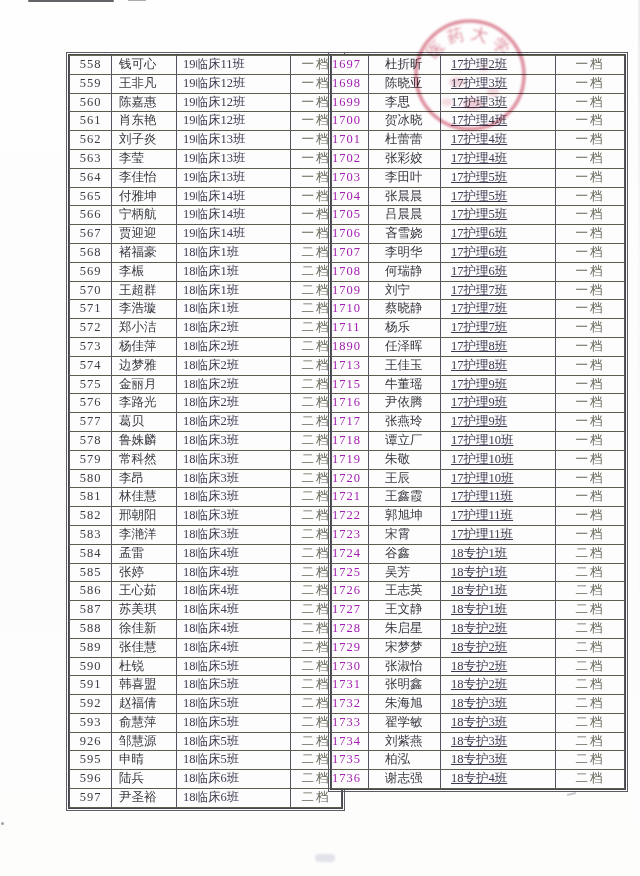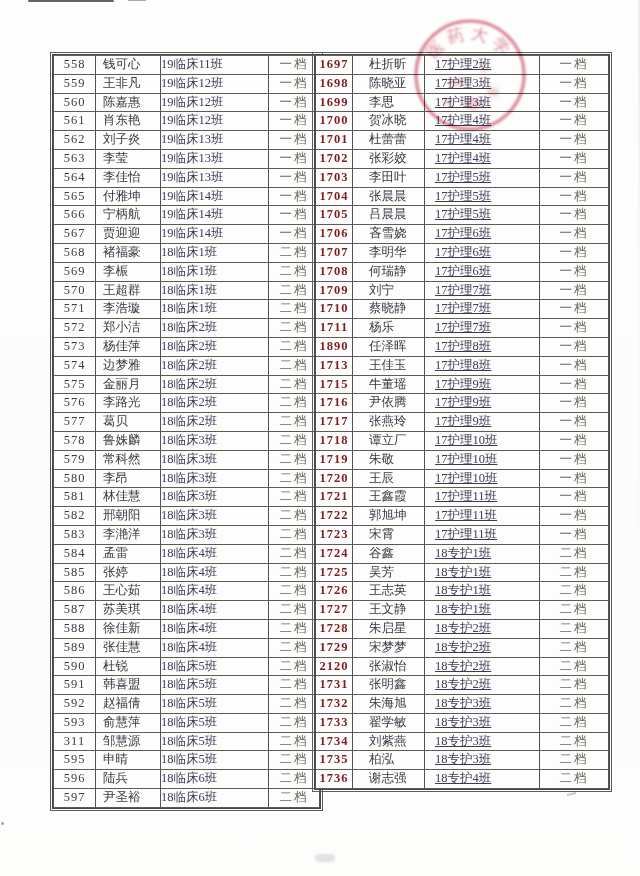--- a/index.html
+++ b/index.html
@@ -17,6 +17,7 @@
     outline:1px solid #5a5a61;
     outline-offset:1px;
     background:#fdfdfe;
+    margin-left:16px;
   }
   .twrap.left{left:52px;}
   .twrap.right{left:314px;}

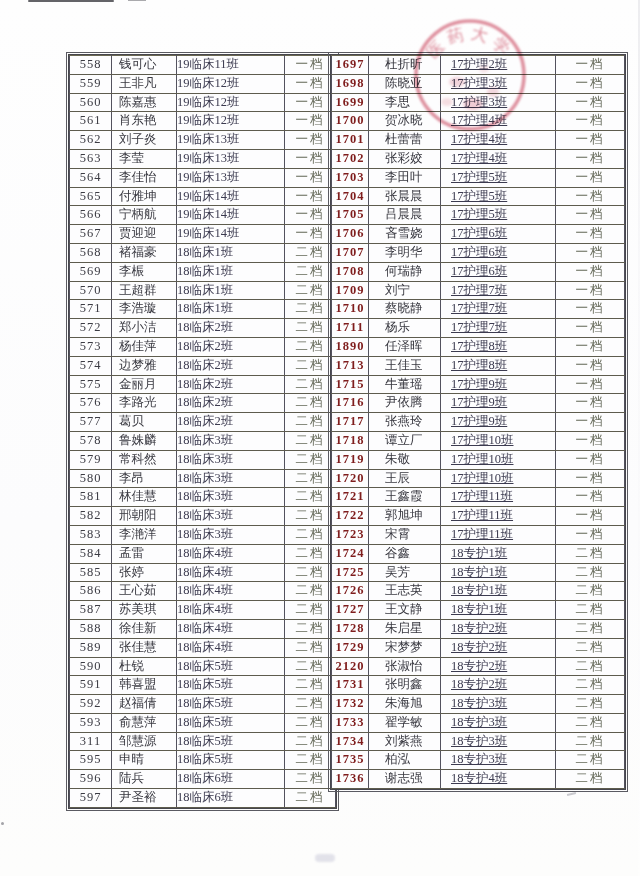--- a/index.html
+++ b/index.html
@@ -38,7 +38,7 @@
   }
   .left  td.c0{width:41px;text-align:center;letter-spacing:1px;color:#3b3b43;}
   .left  td.c1{width:57px;padding-left:7px;}
-  .left  td.c2{width:107px;color:#3c3b50;}
+  .left  td.c2{width:107px;padding-left:6px;color:#3c3b50;}
   .left  td.c3{width:50px;text-align:center;color:#646858;letter-spacing:2px;}
   .right td.c0{width:36px;text-align:center;letter-spacing:1px;color:#7f1d1d;font-weight:bold;}
   .right td.c1{width:55px;padding-left:16px;}

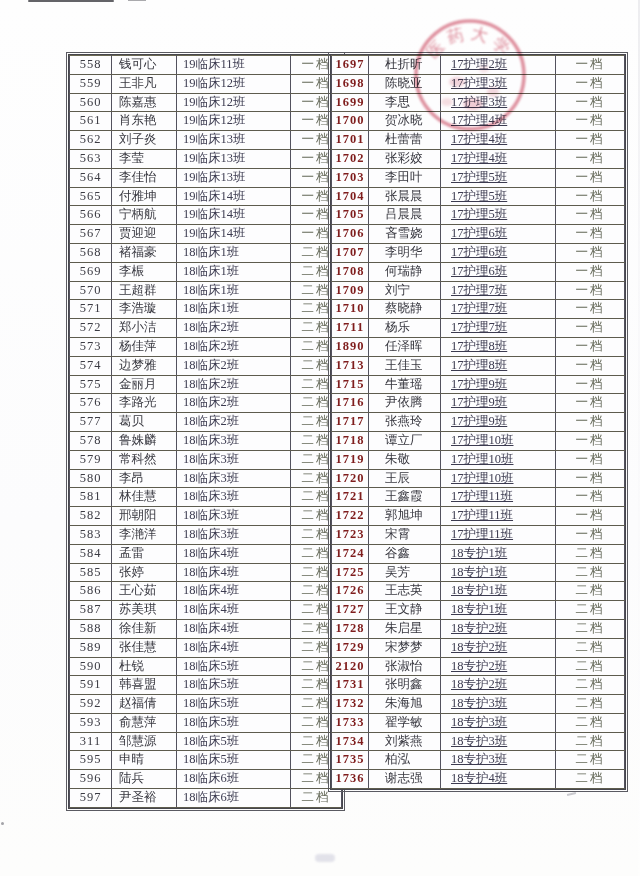--- a/index.html
+++ b/index.html
@@ -40,7 +40,7 @@
   .left  td.c1{width:57px;padding-left:7px;}
   .left  td.c2{width:107px;padding-left:6px;color:#3c3b50;}
   .left  td.c3{width:50px;text-align:center;color:#646858;letter-spacing:2px;}
-  .right td.c0{width:36px;text-align:center;letter-spacing:1px;color:#7f1d1d;font-weight:bold;}
+  .right td.c0{width:36px;text-align:left;letter-spacing:1px;color:#a21caf;}
   .right td.c1{width:55px;padding-left:16px;}
   .right td.c2{width:104px;padding-left:10px;color:#3c3b50;text-decoration:underline;}
   .right td.c3{width:68px;text-align:center;color:#646858;letter-spacing:2px;}

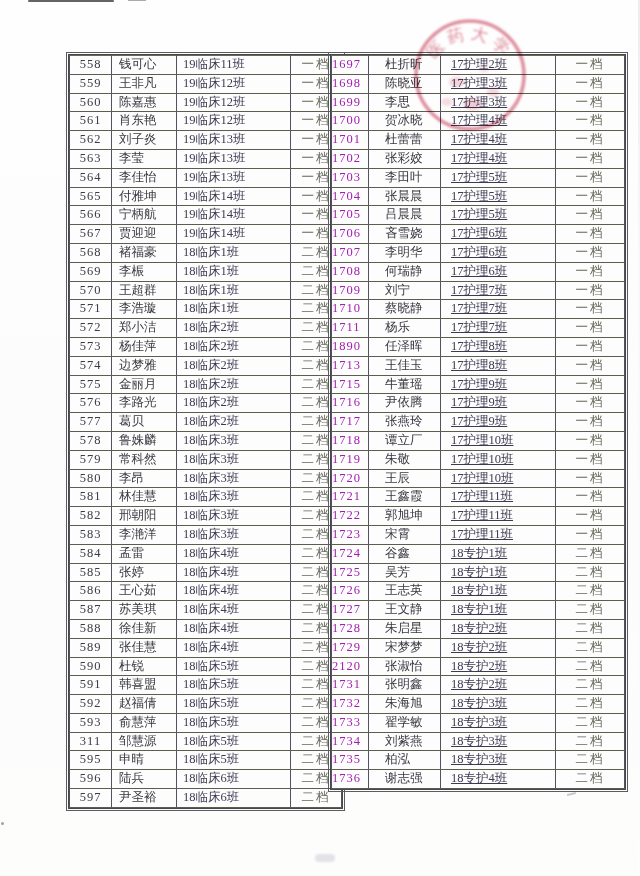--- a/index.html
+++ b/index.html
@@ -508,7 +508,7 @@
             <td class="c3">二档</td>
           </tr>
           <tr>
-            <td class="c0">2120</td>
+            <td class="c0">1730</td>
             <td class="c1">张淑怡</td>
             <td class="c2">18专护2班</td>
             <td class="c3">二档</td>

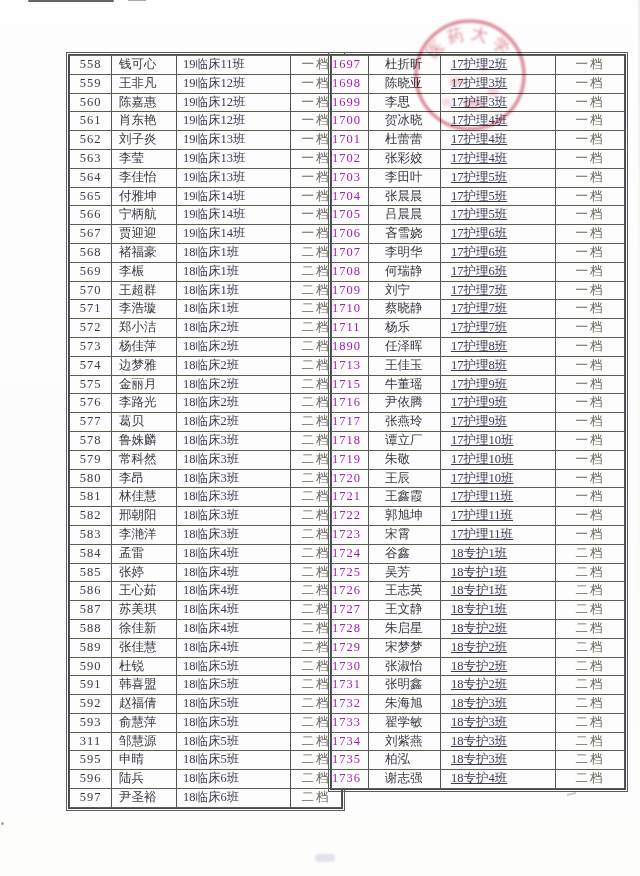--- a/index.html
+++ b/index.html
@@ -285,7 +285,7 @@
             <td class="c3">二档</td>
           </tr>
           <tr>
-            <td class="c0">311</td>
+            <td class="c0">926</td>
             <td class="c1">邹慧源</td>
             <td class="c2">18临床5班</td>
             <td class="c3">二档</td>

